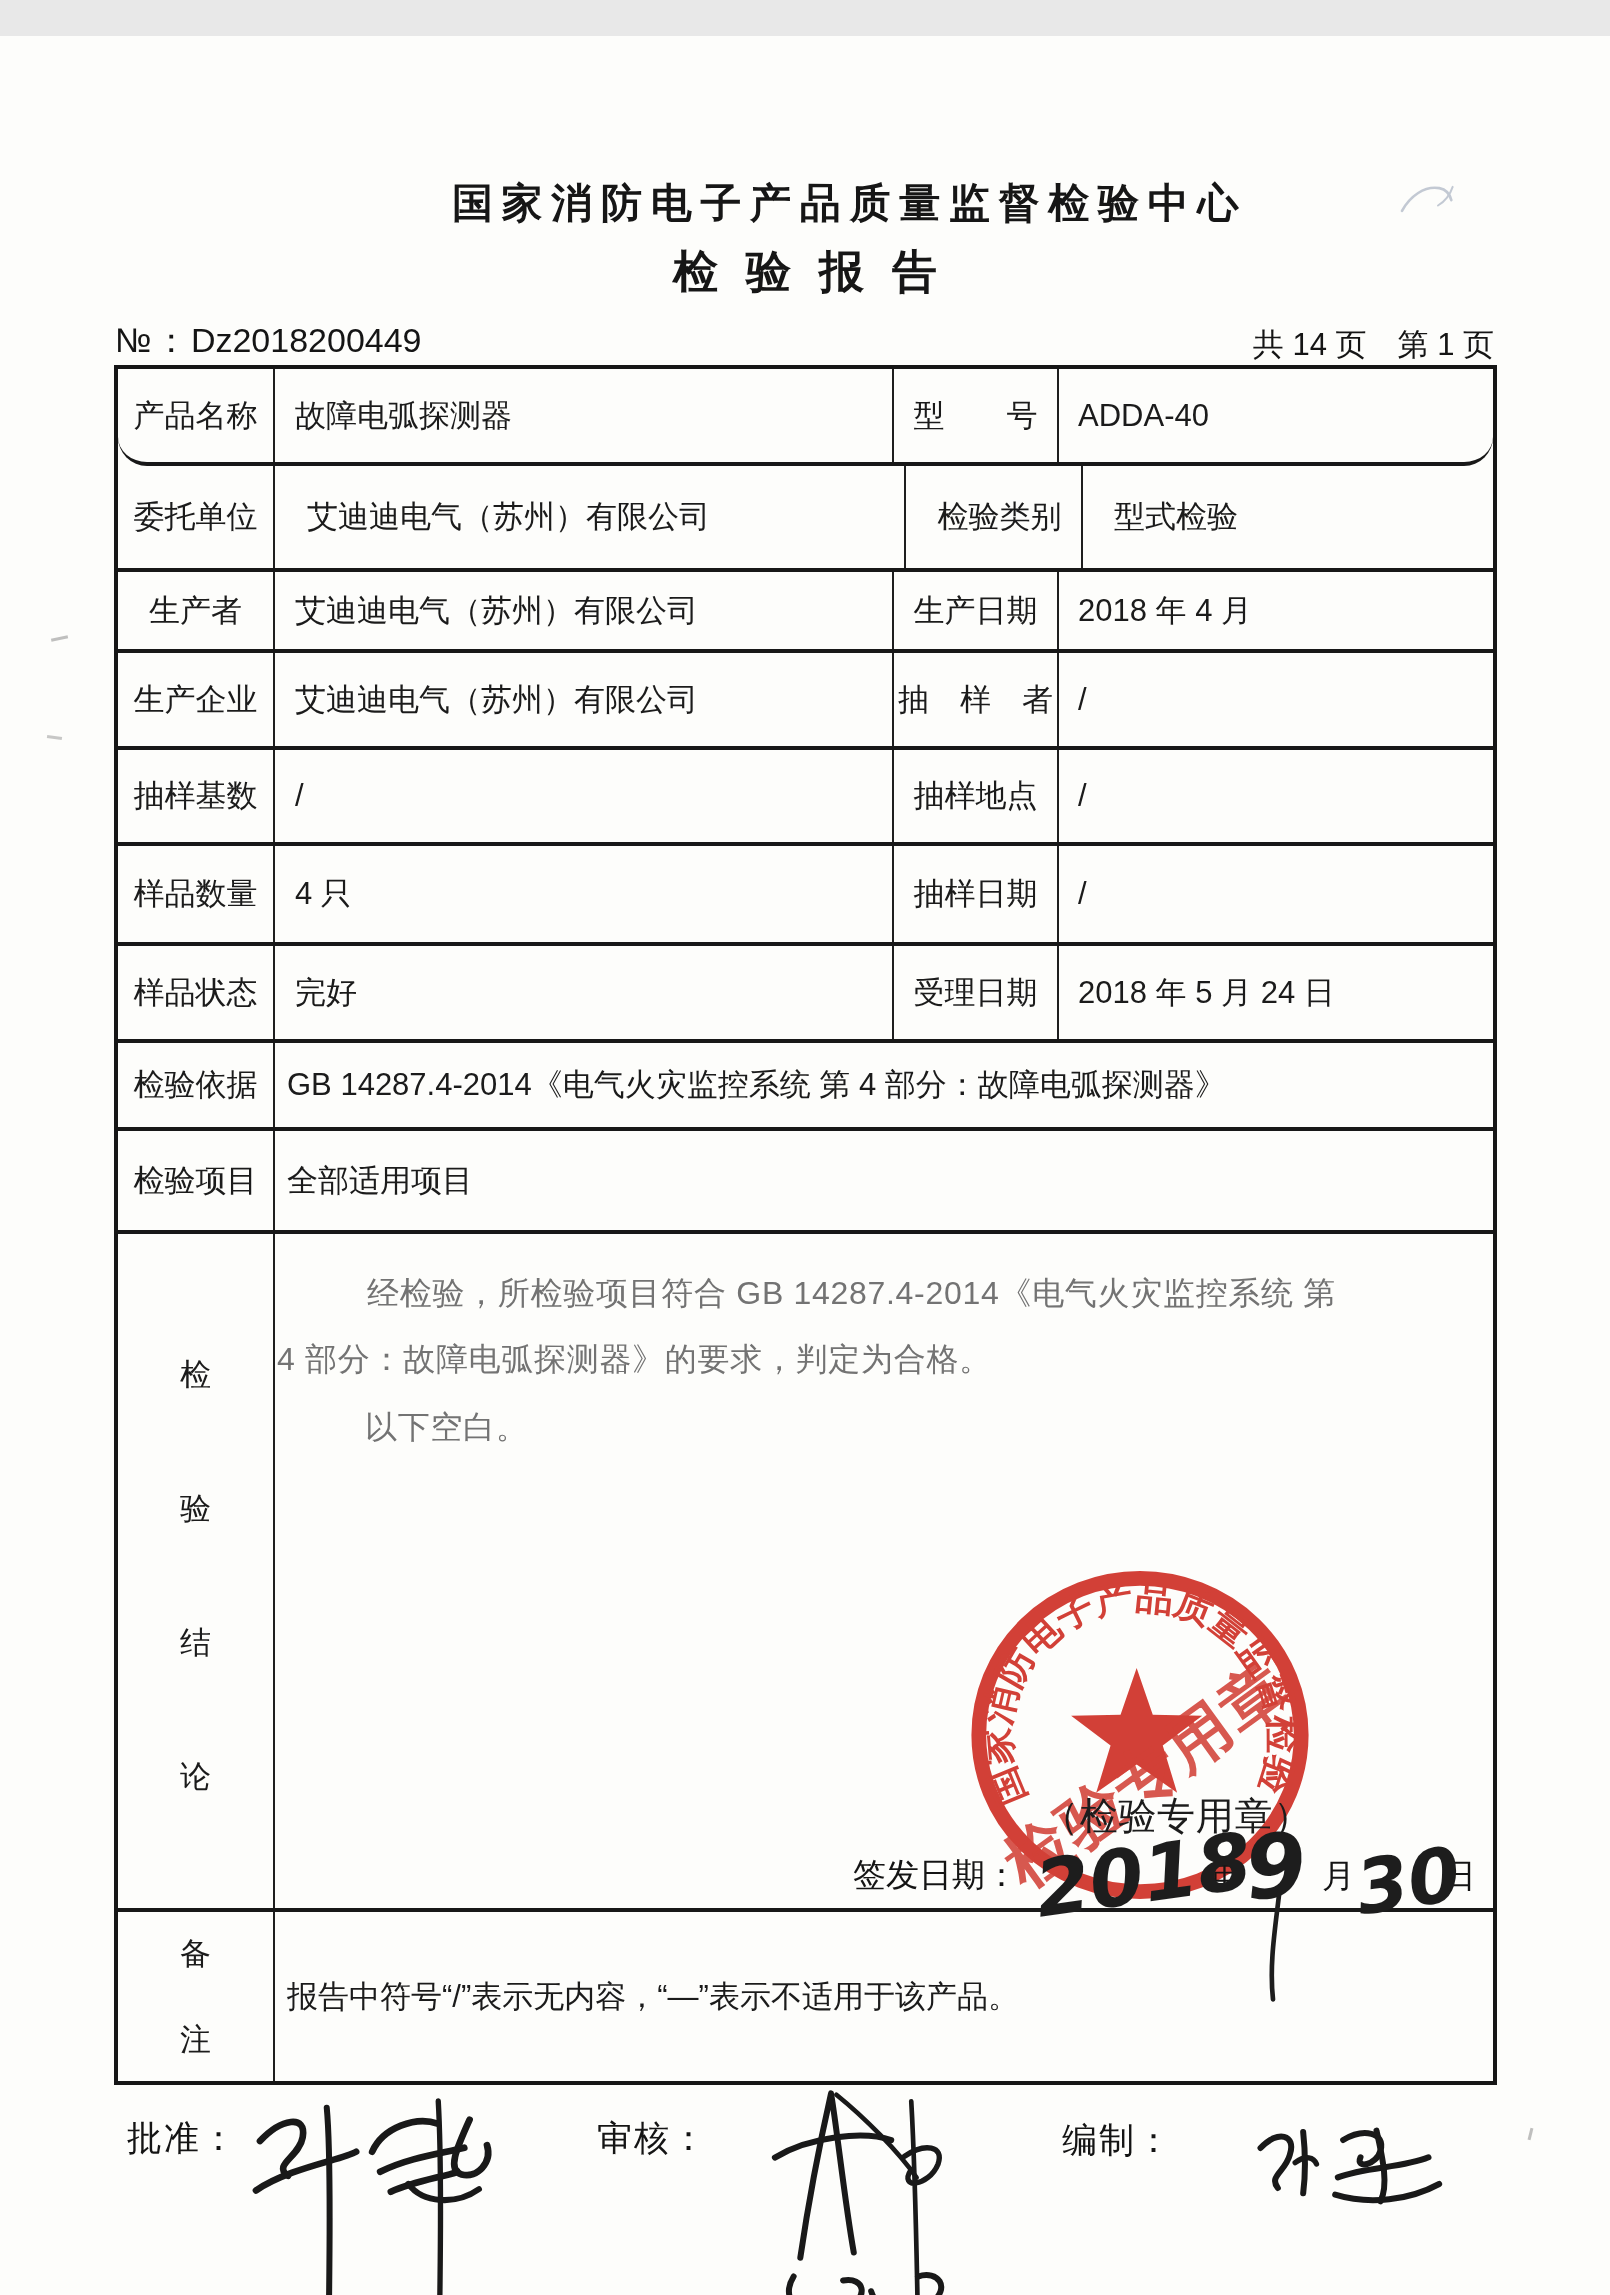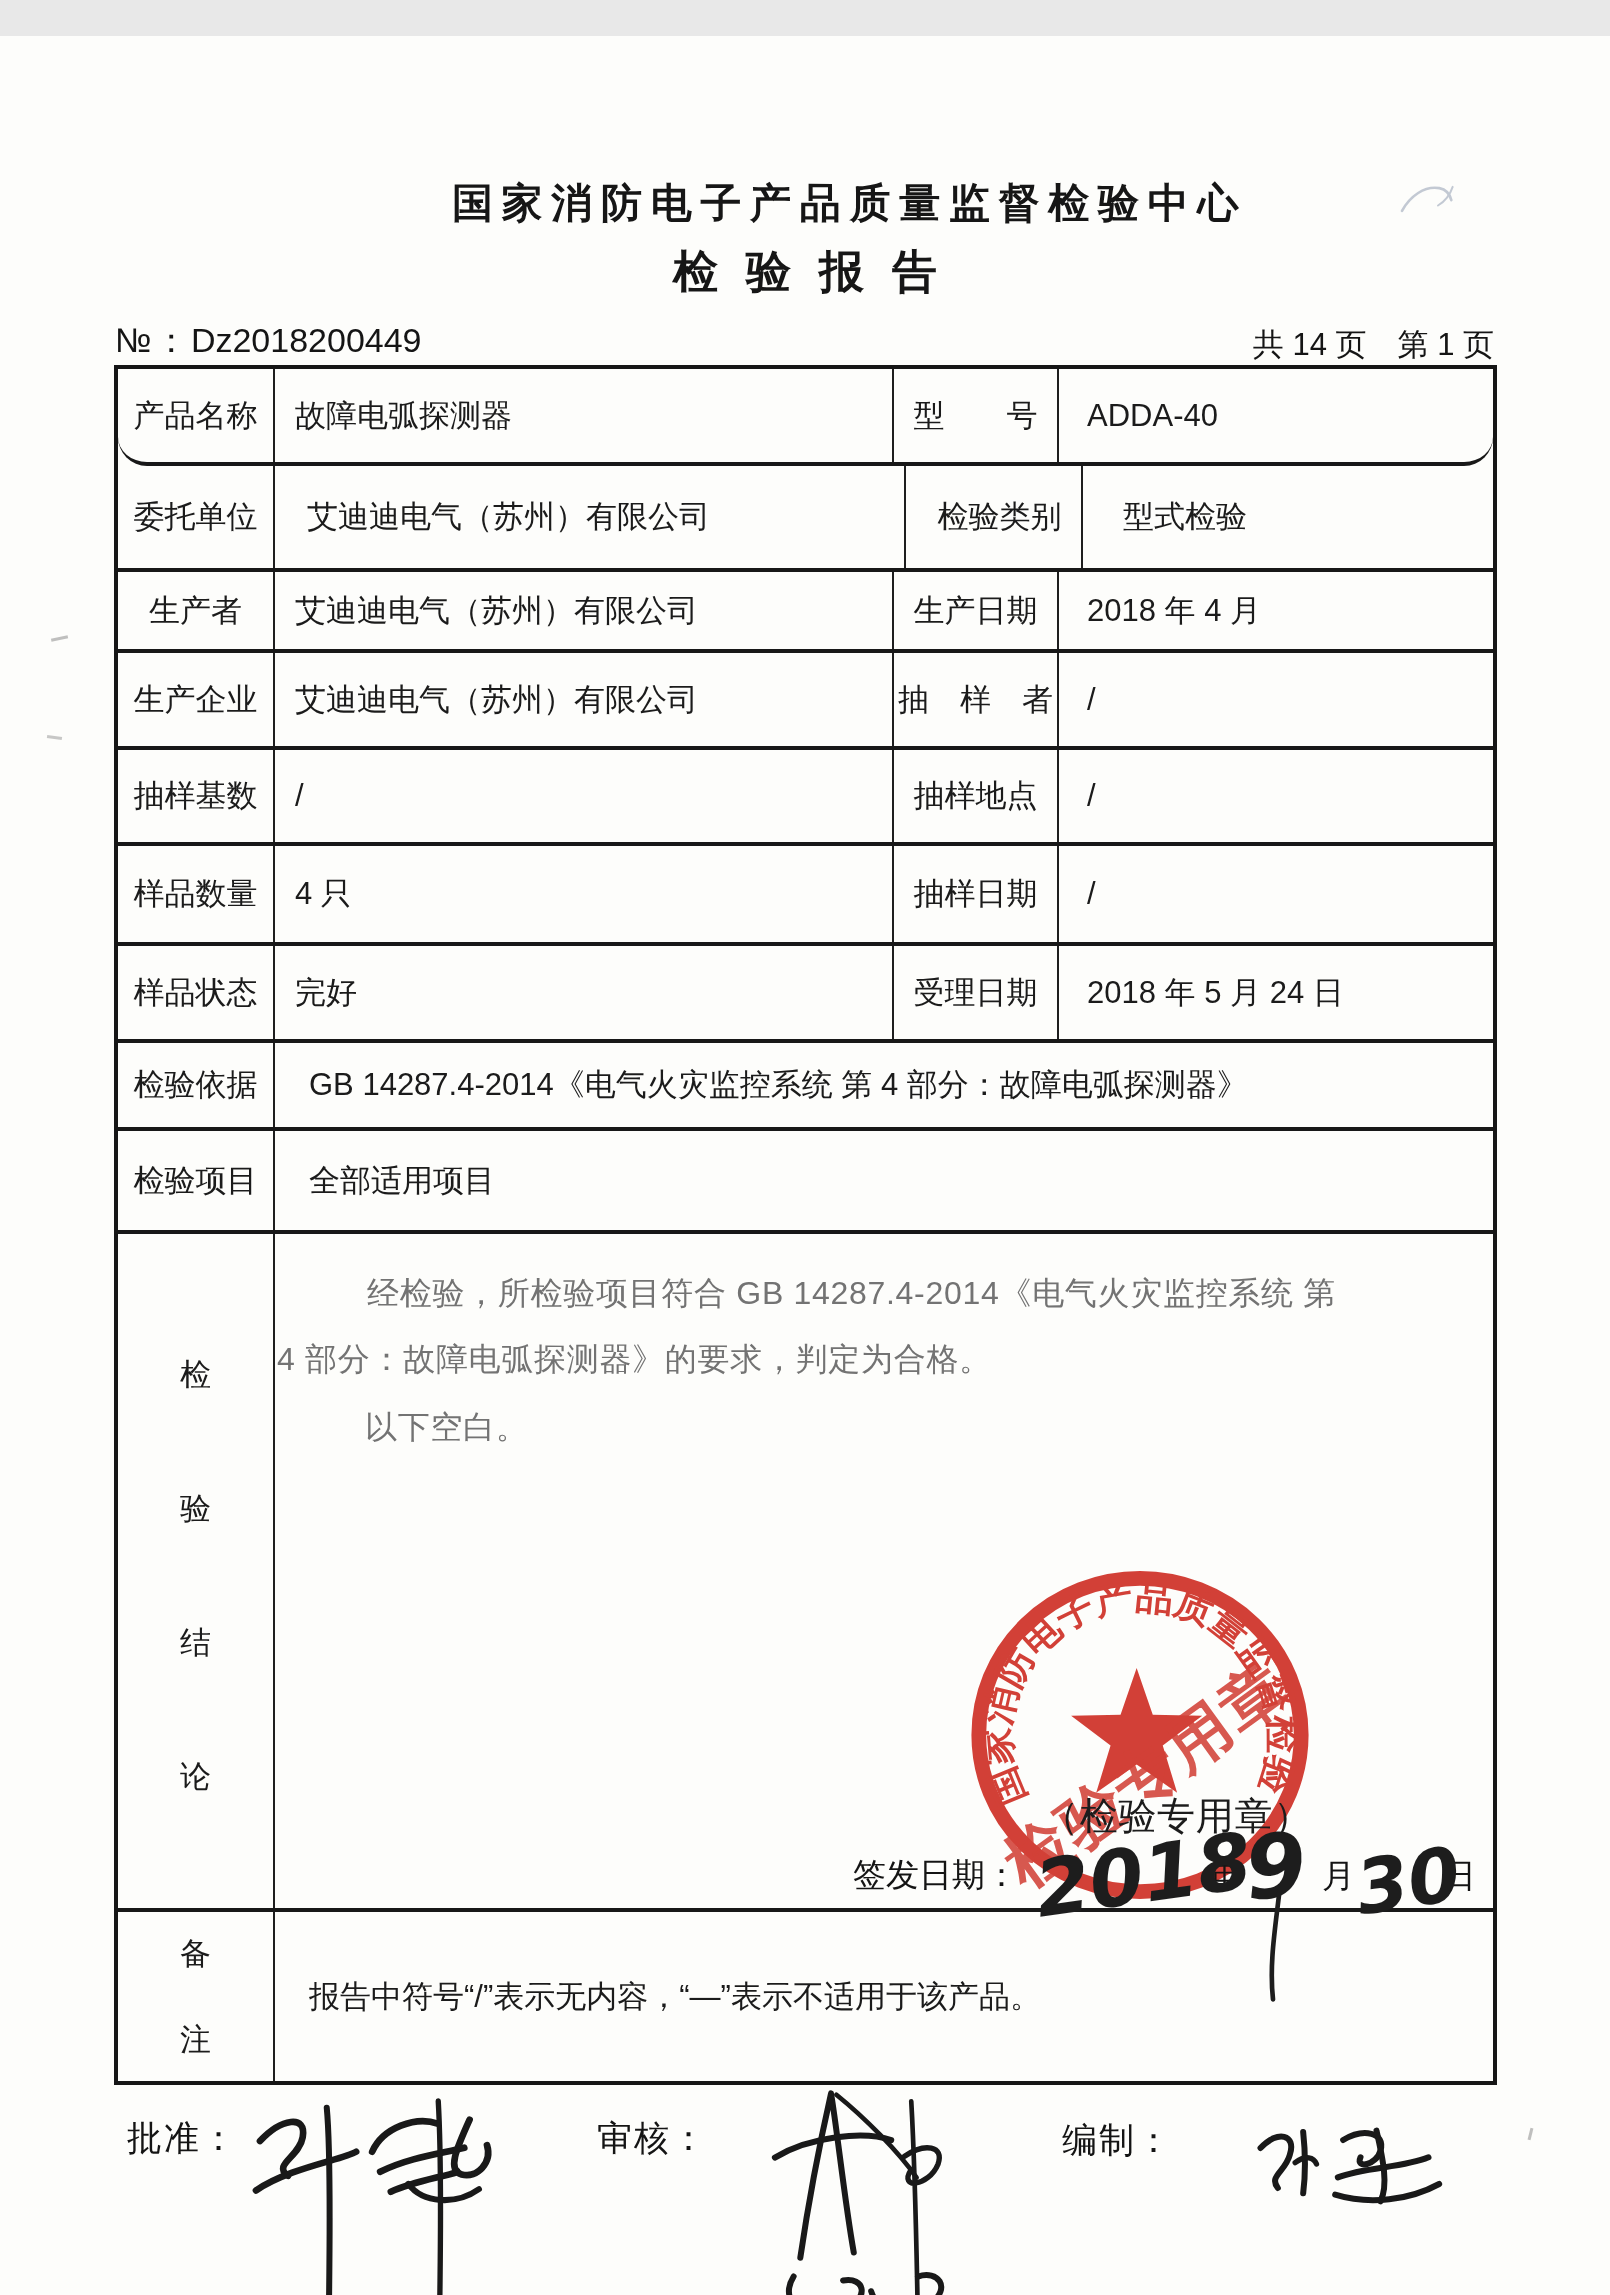--- a/index.html
+++ b/index.html
@@ -48,7 +48,7 @@
   .c1{width:157px;border-right:2px solid #1e1e1e;justify-content:center;}
   .c2{width:619px;border-right:2px solid #1e1e1e;padding-left:20px;}
   .c3{width:165px;border-right:2px solid #1e1e1e;justify-content:center;}
-  .c4{flex:1;padding-left:28px;}
+  .c4{flex:1;padding-left:19px;}
   .cV{flex:1;padding-left:34px;}
   .lbl-txt{white-space:pre;}
   .vlabel{flex-direction:column;justify-content:space-between;}

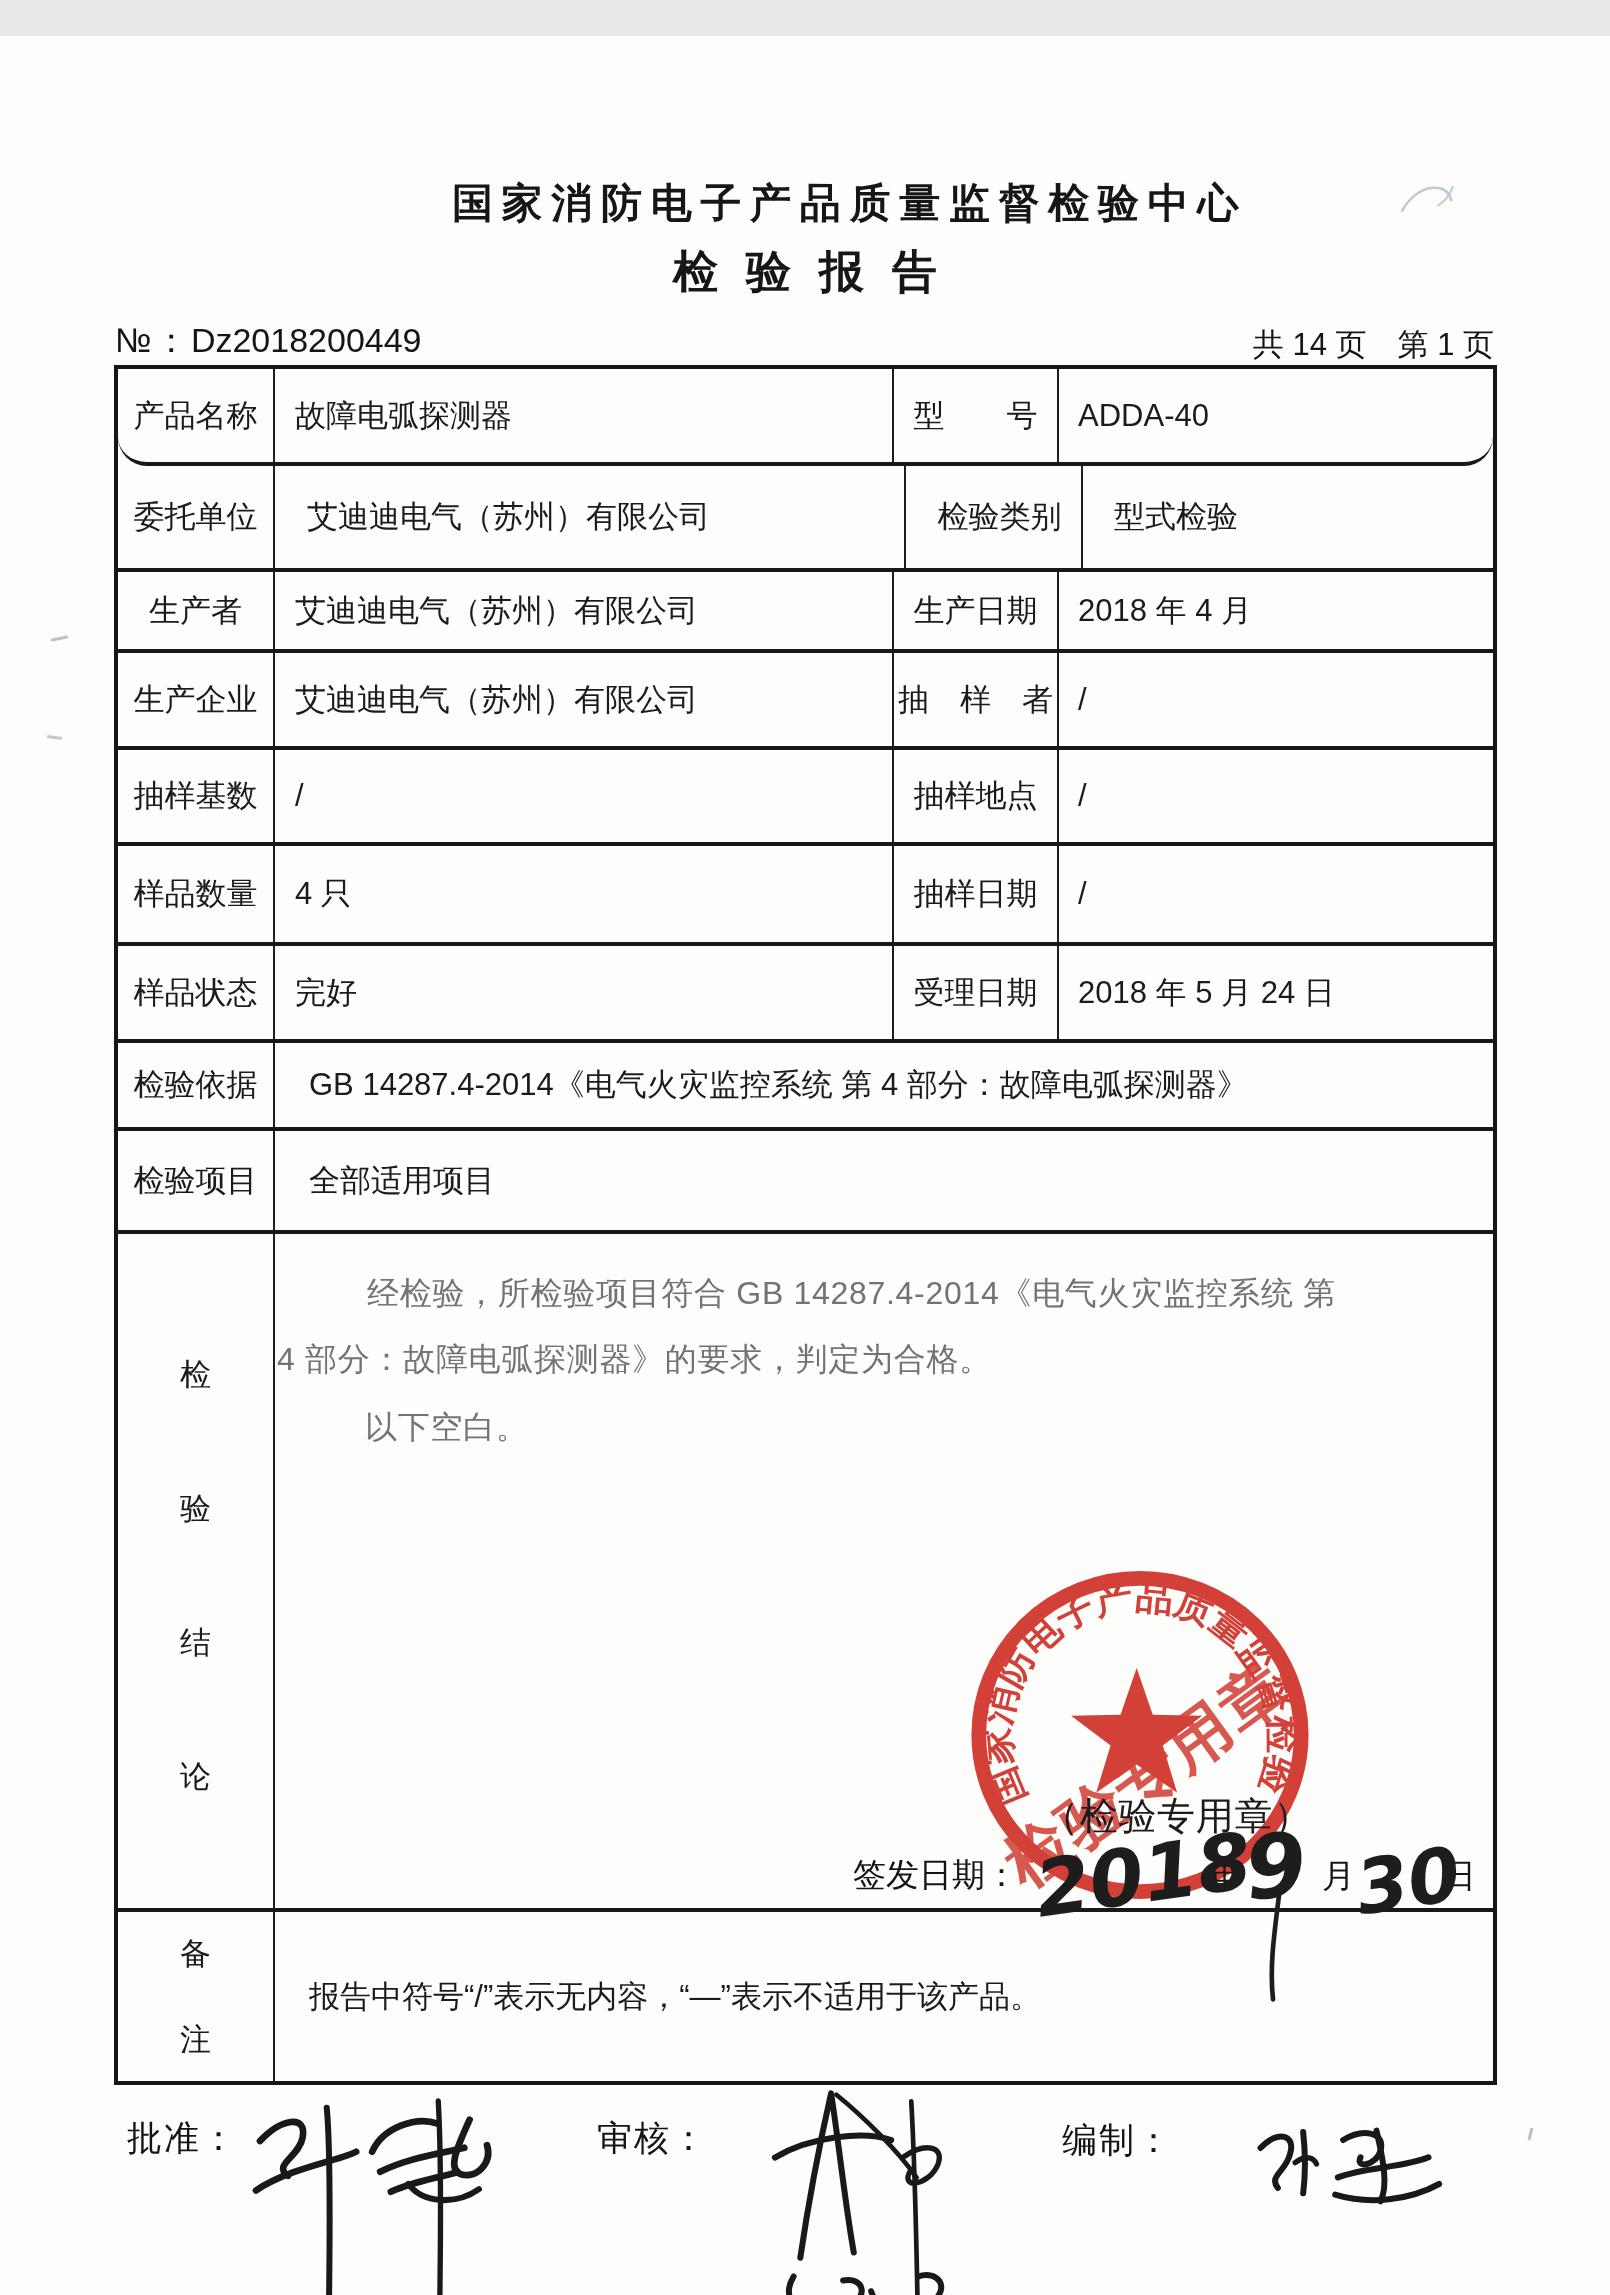--- a/index.html
+++ b/index.html
@@ -49,7 +49,7 @@
   .c2{width:619px;border-right:2px solid #1e1e1e;padding-left:20px;}
   .c3{width:165px;border-right:2px solid #1e1e1e;justify-content:center;}
   .c4{flex:1;padding-left:19px;}
-  .cV{flex:1;padding-left:34px;}
+  .cV{flex:1;padding-left:12px;}
   .lbl-txt{white-space:pre;}
   .vlabel{flex-direction:column;justify-content:space-between;}
   .vlabel-conclusion{padding-top:120px;padding-bottom:110px;}

